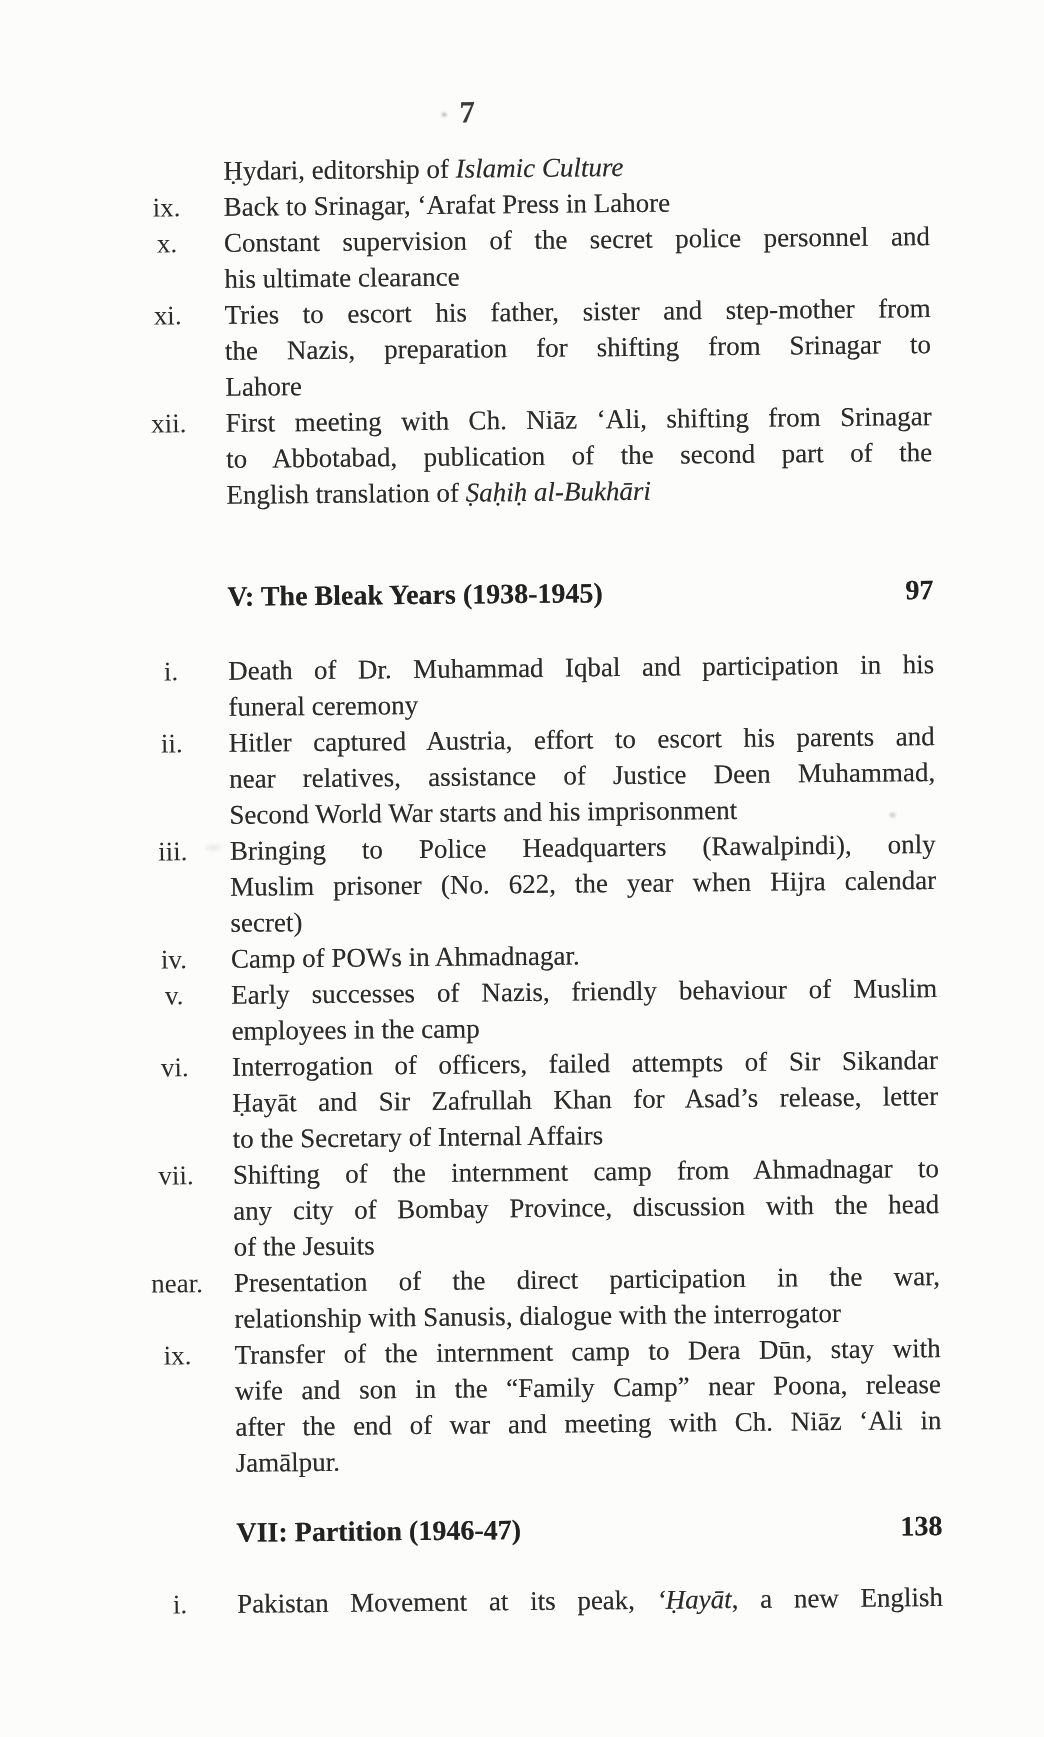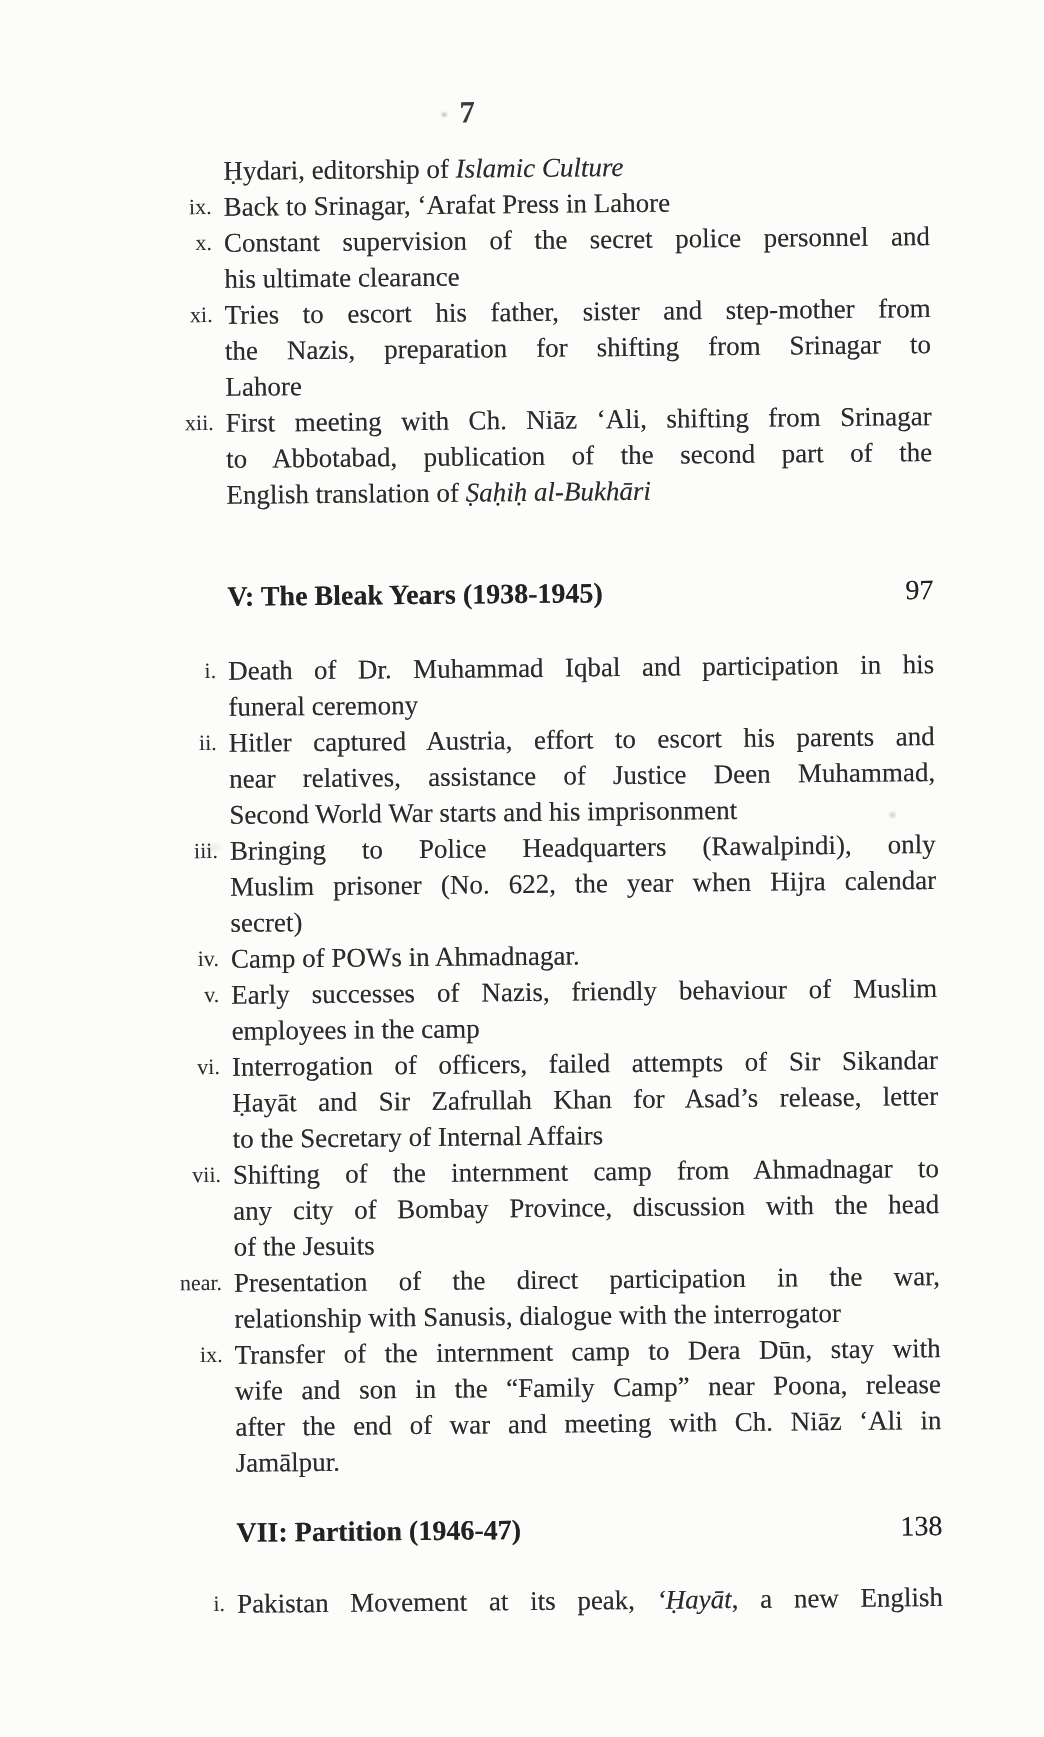--- a/index.html
+++ b/index.html
@@ -28,7 +28,7 @@
   .item{position:relative;}
   .num{
     position:absolute;left:-102px;top:0;width:90px;
-    font-size:22px;line-height:36px;text-align:right;
+    font-size:27px;line-height:36px;text-align:center;
     color:#2b2b2b;
   }
   .line{

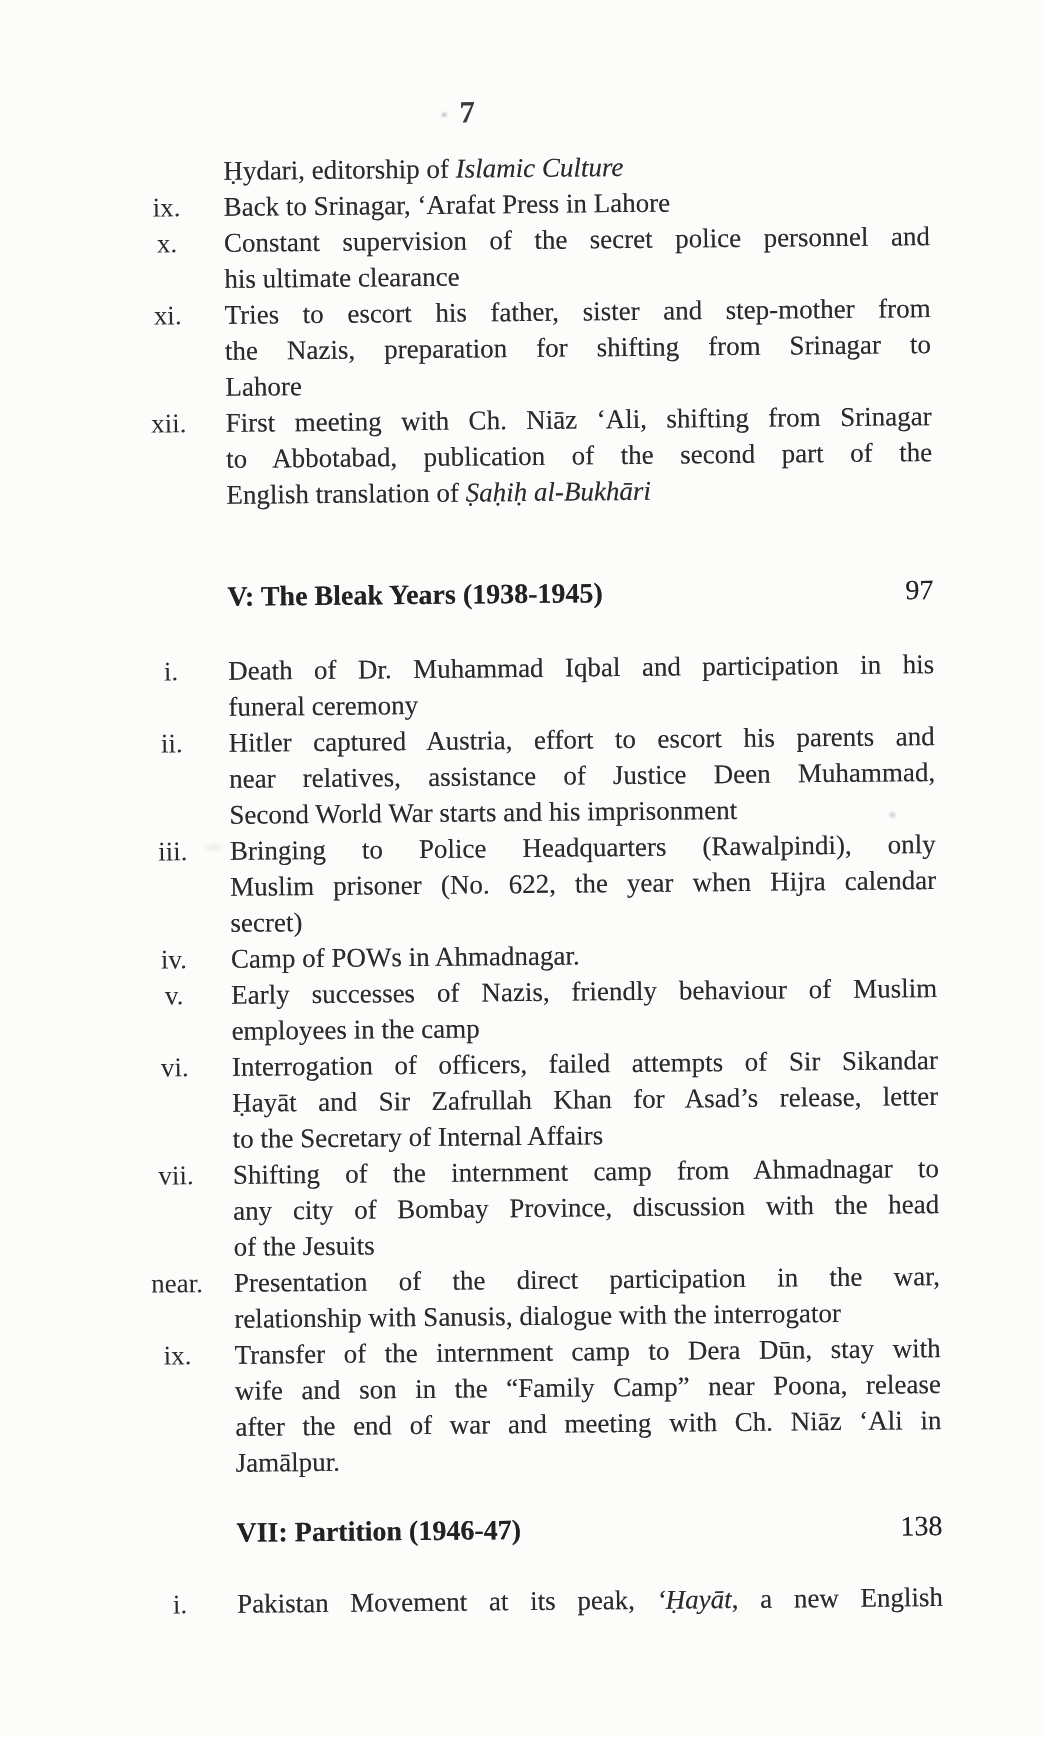--- a/index.html
+++ b/index.html
@@ -47,7 +47,7 @@
   }
   .heading.h1{margin-top:66px;margin-bottom:38px;}
   .heading.h2{margin-top:34px;margin-bottom:35px;}
-  .heading .pg{font-weight:400;}
+  .heading .pg{font-weight:700;}
   
   .speck{position:absolute;border-radius:50%;pointer-events:none;}
   .s1{left:449px;top:112px;width:5px;height:4px;background:rgba(60,60,60,0.35);filter:blur(1px);}

